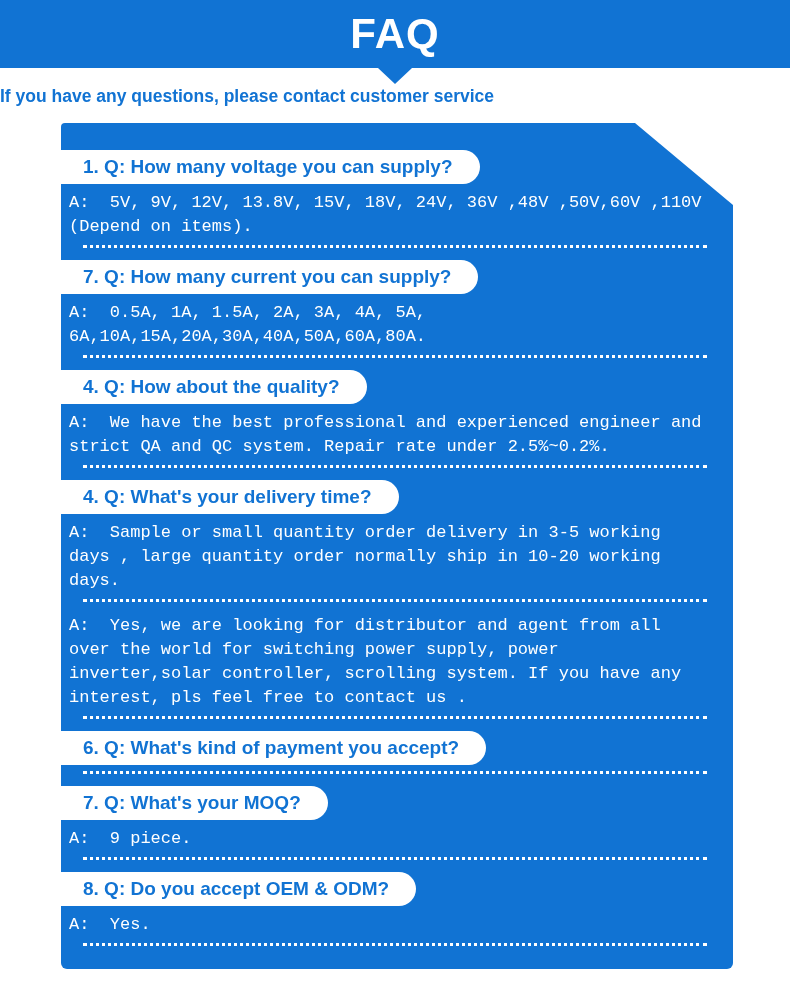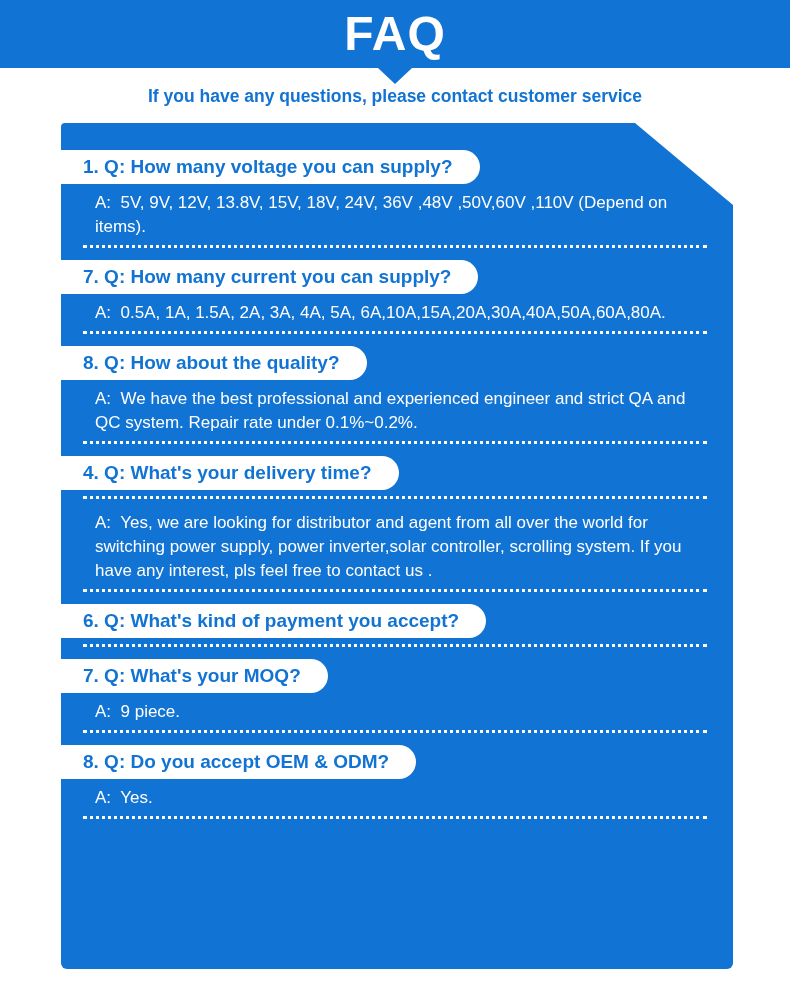--- a/index.html
+++ b/index.html
@@ -26,7 +26,7 @@
   }
   .header-title {
     color: #ffffff;
-    font-size: 48px;
+    font-size: 42px;
     font-weight: 700;
     letter-spacing: 1px;
     line-height: 1;

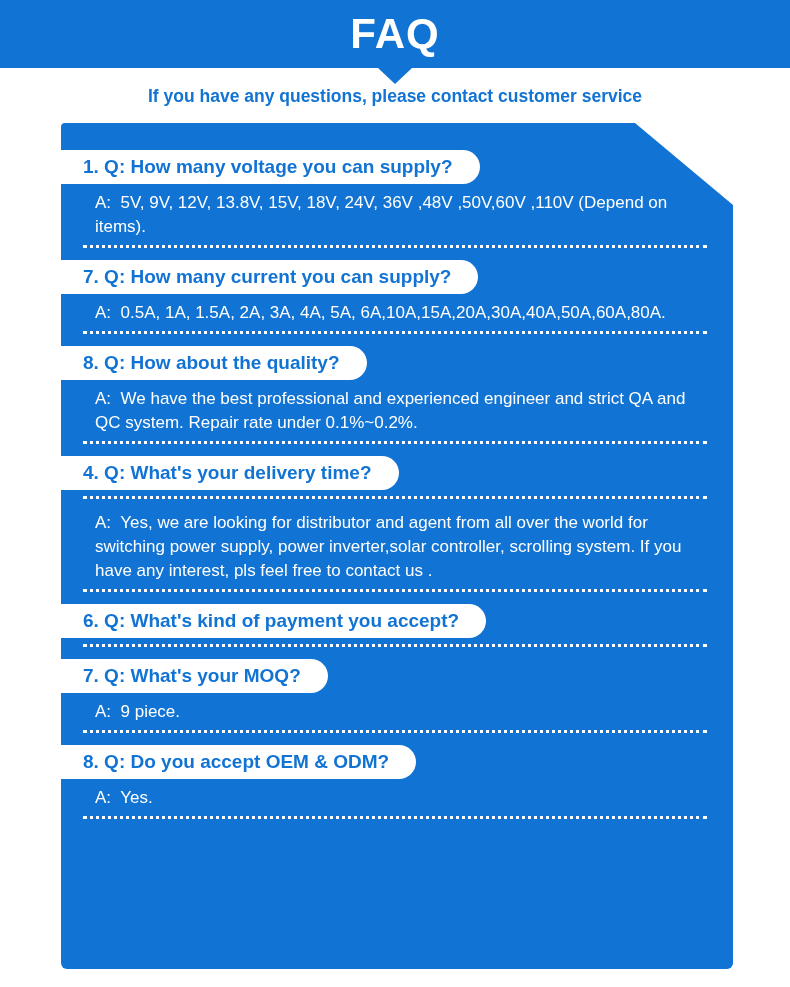--- a/index.html
+++ b/index.html
@@ -43,7 +43,7 @@
     position: absolute;
     left: 0; top: 86px;
     width: 790px;
-    text-align: center;
+    text-align: left;
     color: #1173d3;
     font-size: 17.5px;
     font-weight: 700;

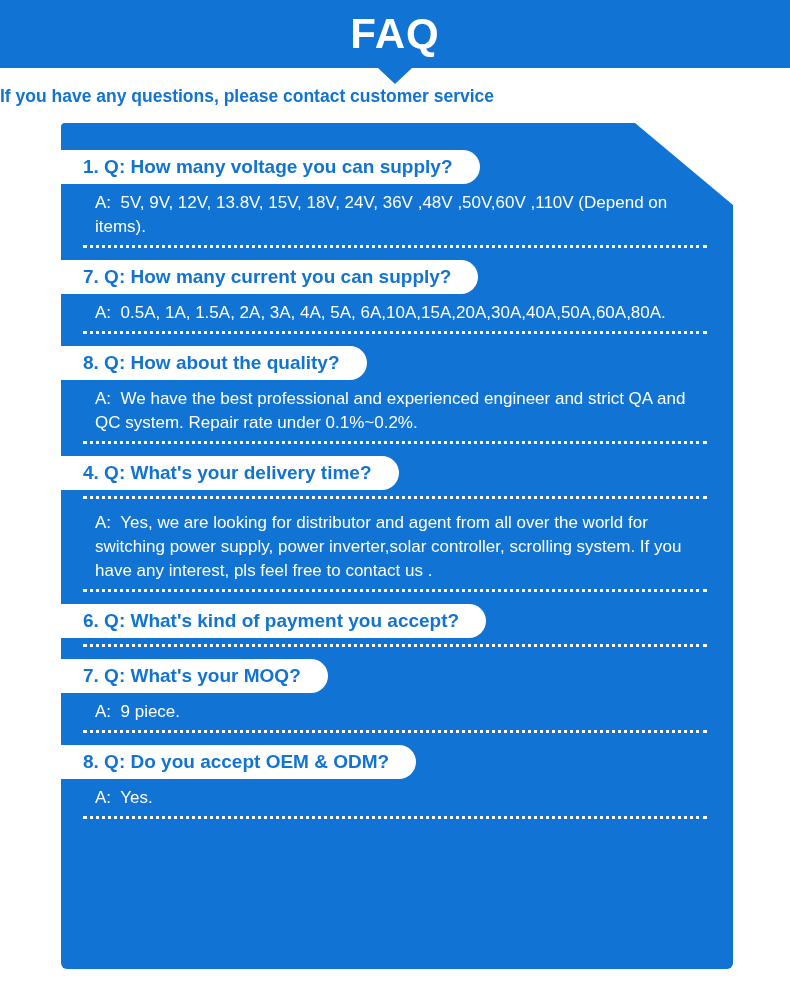--- a/index.html
+++ b/index.html
@@ -76,12 +76,13 @@
   }
 
   .answer {
-    margin: 7px 30px 0 12px;
-    padding-left: 22px;
+    margin: 7px 30px 0 0;
+    padding-left: 8px;
     color: #ffffff;
     font-size: 17px;
     line-height: 24px;
     white-space: pre-wrap;
+    font-family: Liberation Mono, monospace;
   }
 
   .dotted {

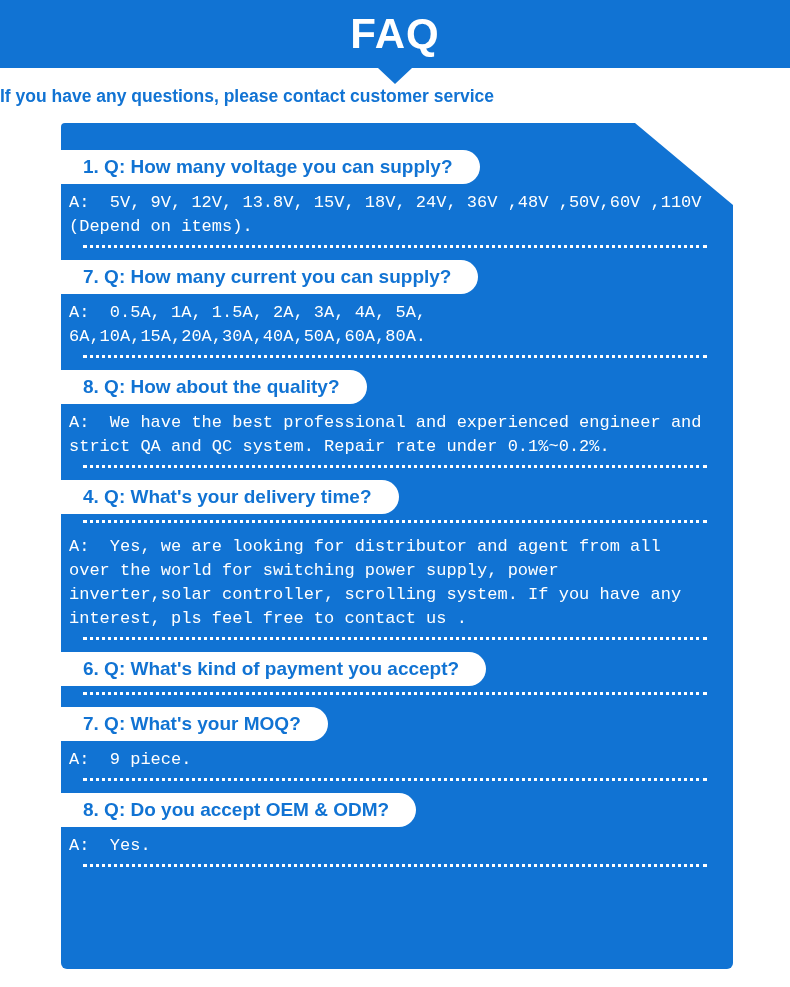--- a/index.html
+++ b/index.html
@@ -122,7 +122,7 @@
 
     <section class="qa">
       <div class="q-pill">
-        <span>8. Q: How about the quality?</span>
+        <span>4. Q: How about the quality?</span>
       </div>
       <div class="answer">A:  We have the best professional and experienced engineer and strict QA and QC system. Repair rate under 0.1%~0.2%.</div>
       <div class="dotted"></div>

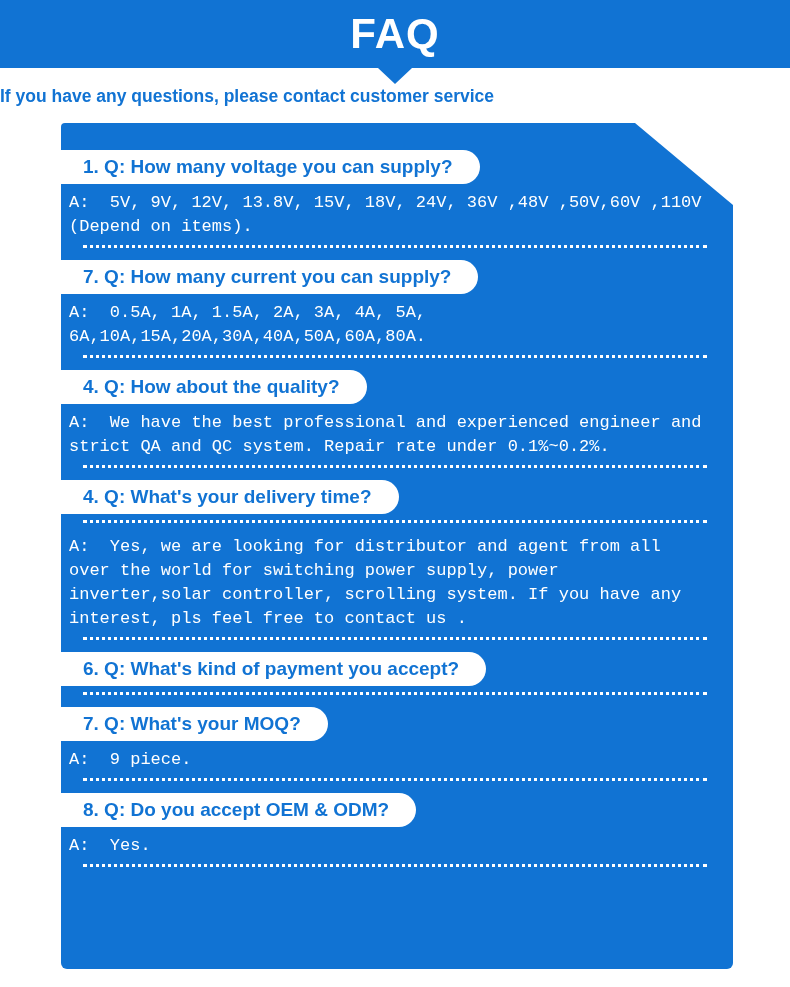--- a/index.html
+++ b/index.html
@@ -124,7 +124,7 @@
       <div class="q-pill">
         <span>4. Q: How about the quality?</span>
       </div>
-      <div class="answer">A:  We have the best professional and experienced engineer and strict QA and QC system. Repair rate under 0.1%~0.2%.</div>
+      <div class="answer">A:  We have the best professional and experienced engineer and strict QA and QC system. Repair rate under 2.5%~0.2%.</div>
       <div class="dotted"></div>
     </section>
 

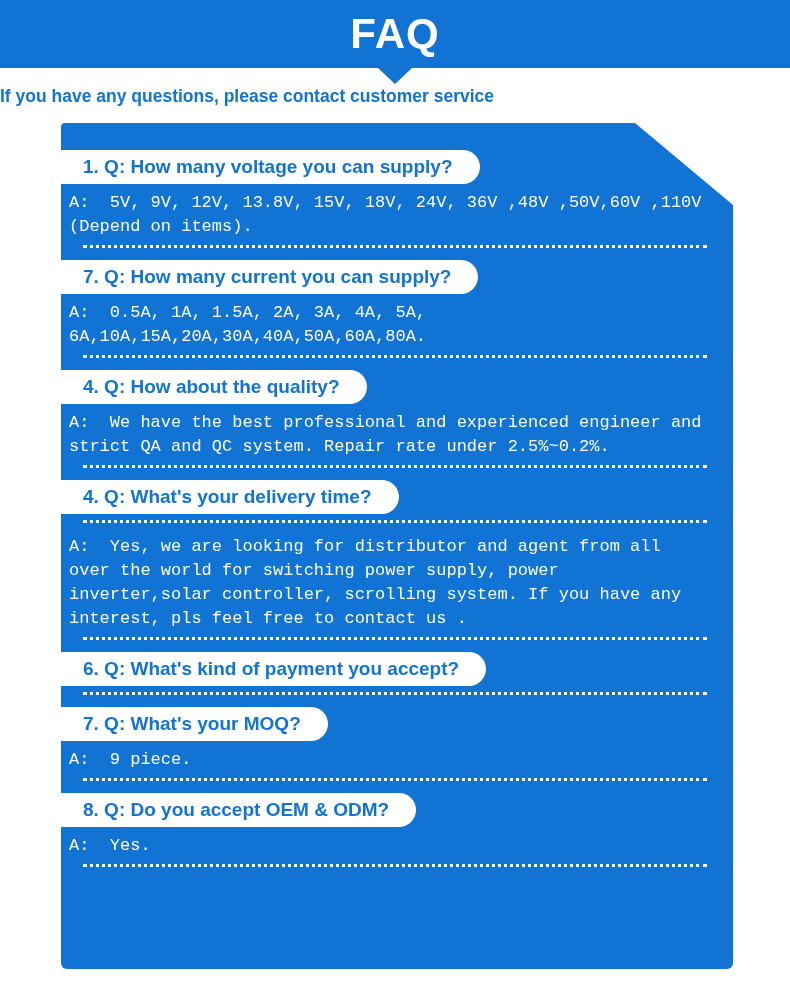--- a/index.html
+++ b/index.html
@@ -132,6 +132,7 @@
       <div class="q-pill">
         <span>4. Q: What's your delivery time?</span>
       </div>
+      <div class="answer">A:  Sample or small quantity order delivery in 3-5 working days , large quantity order normally ship in 10-20 working days.</div>
       <div class="dotted"></div>
     </section>
 

